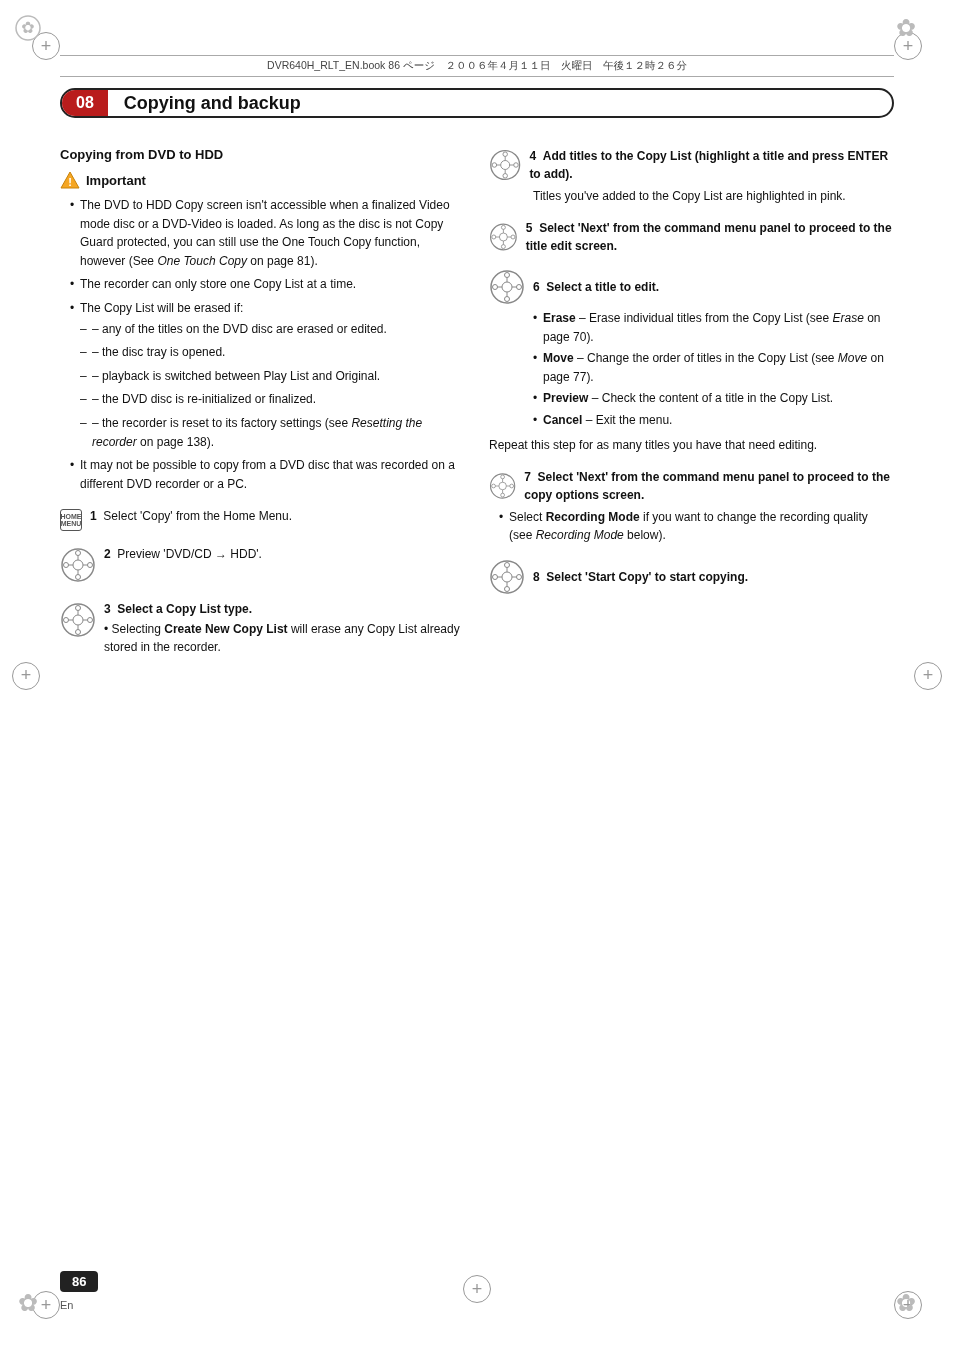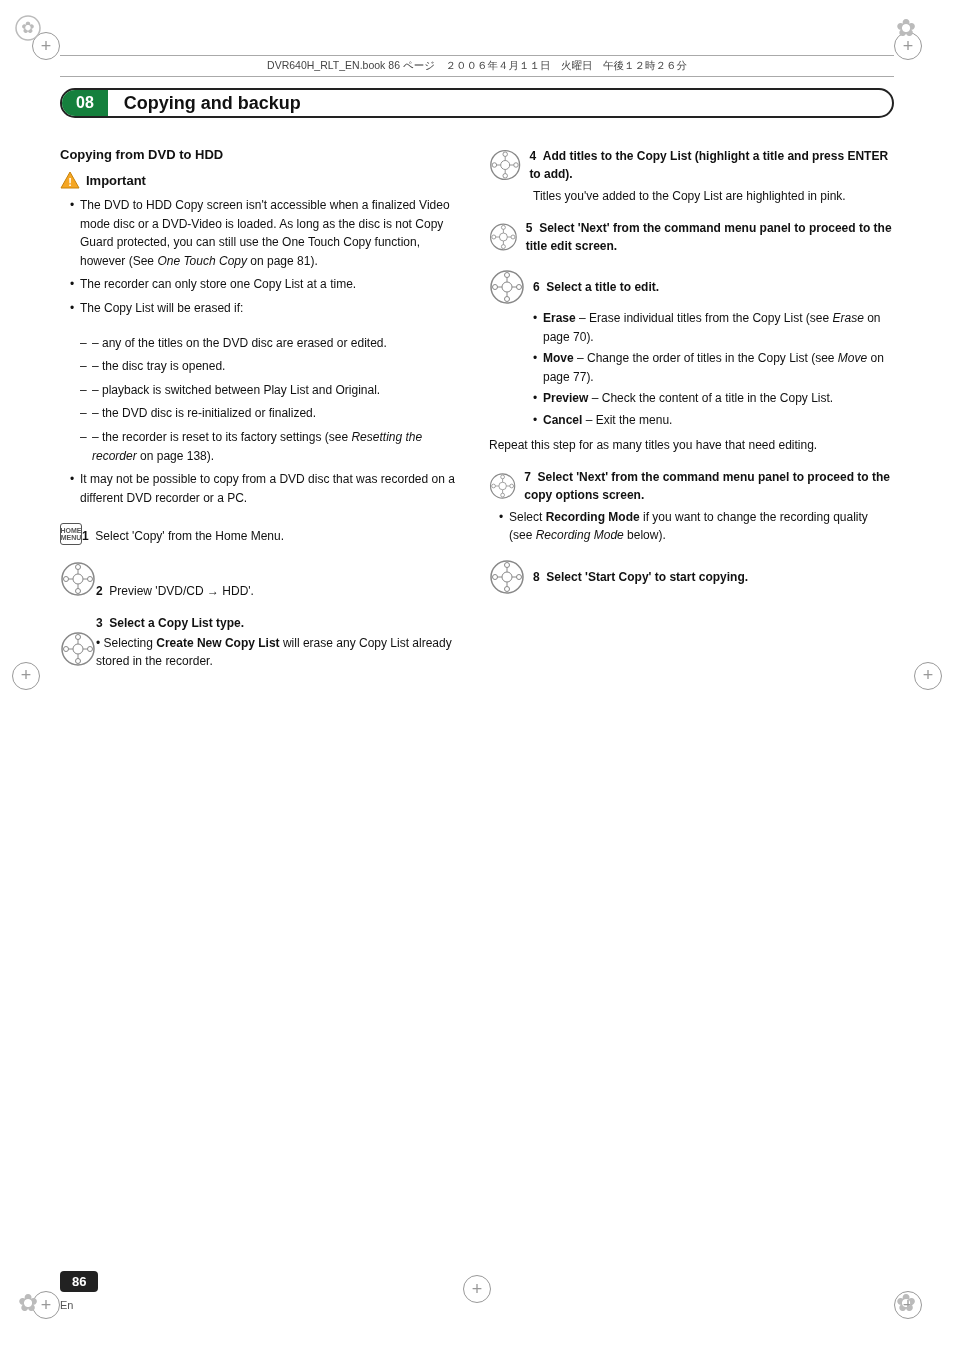--- a/index.html
+++ b/index.html
@@ -58,7 +58,7 @@
       border-radius: 20px;
     }
     .chapter-num {
-      background: #15803d;
+      background: #b91c1c;
       color: #fff;
       font-weight: bold;
       font-size: 16px;

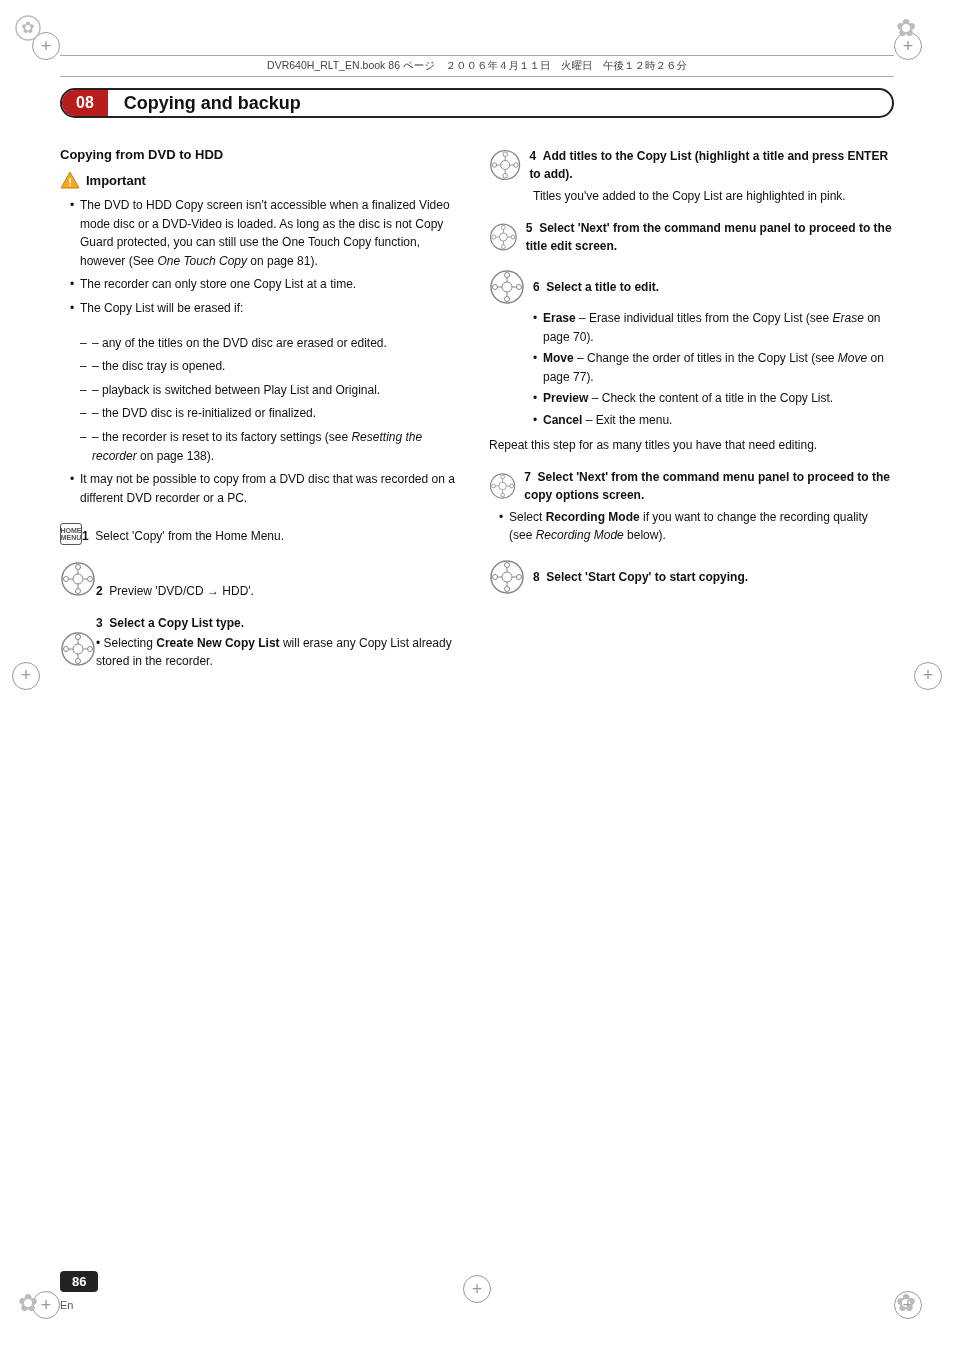--- a/index.html
+++ b/index.html
@@ -138,7 +138,7 @@
     .bullet-list li .sub-list {
       list-style: none;
       padding-left: 0;
-      margin-top: 16px;
+      margin-top: 2px;
     }
     .bullet-list li .sub-list li {
       padding-left: 12px;

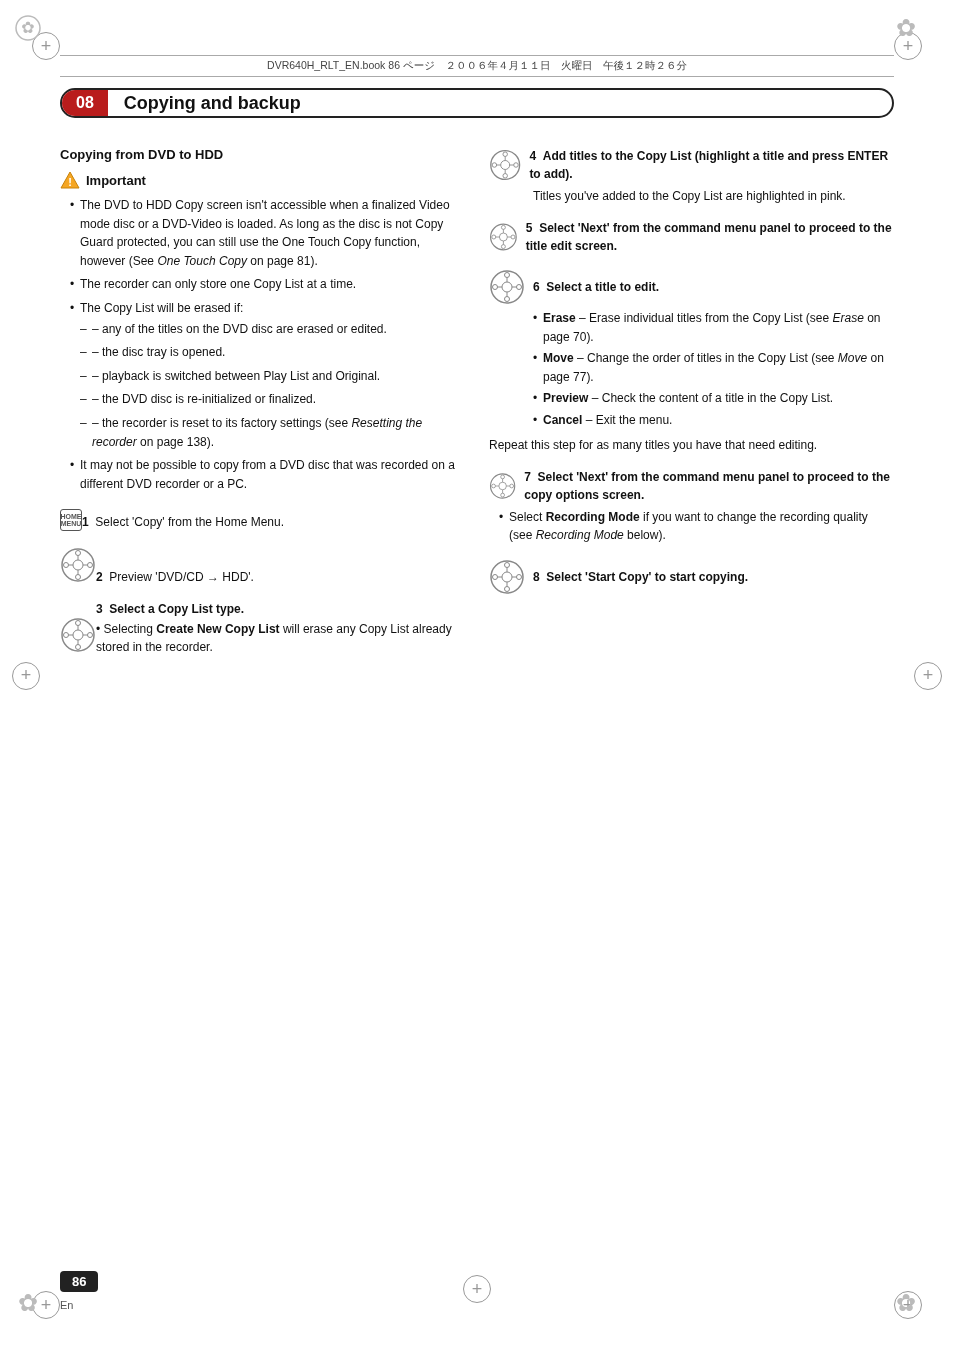--- a/index.html
+++ b/index.html
@@ -151,7 +151,8 @@
     .step {
       margin-bottom: 14px;
       display: flex;
-      align-items: flex-end;
+      align-items: flex-start;
+      gap: 8px;
     }
     .step-icon {
       flex-shrink: 0;

